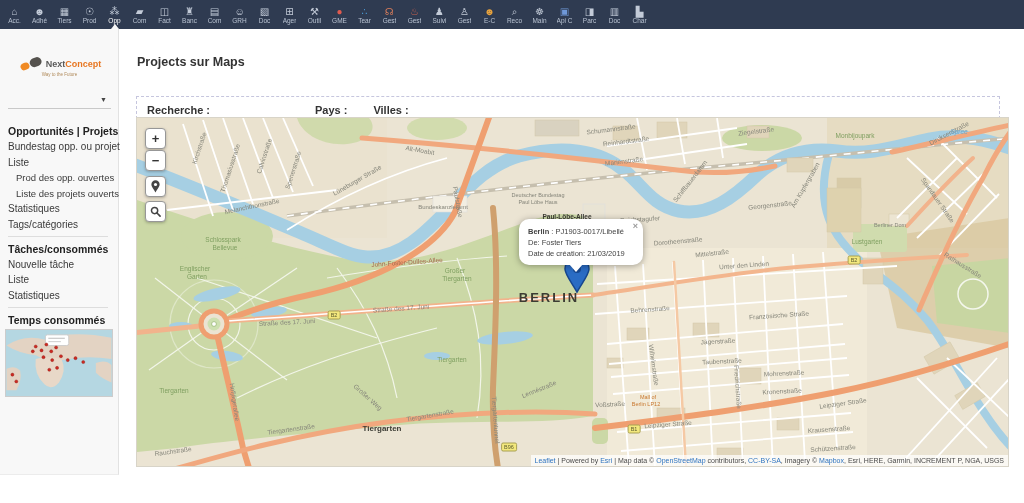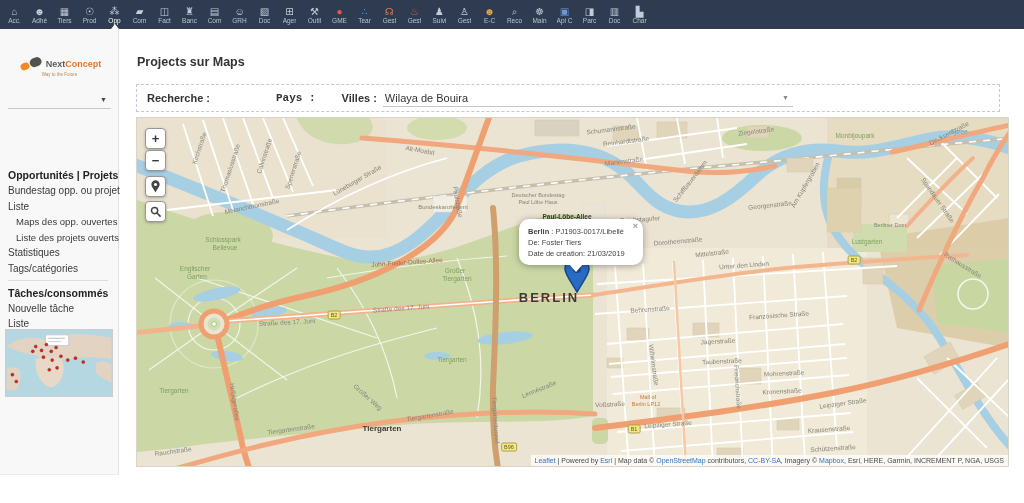--- a/index.html
+++ b/index.html
@@ -40,7 +40,7 @@
 
   
   .main-title{position:absolute;left:137px;top:47px;font-size:12.5px;font-weight:bold;color:#333;}
-  .search-box{position:absolute;left:136px;top:84px;width:864px;height:28px;border:1px dashed #c6c6de;background:#fff;display:flex;align-items:center;}
+  .search-box{position:absolute;left:136px;top:96px;width:864px;height:28px;border:1px dashed #c6c6de;background:#fff;display:flex;align-items:center;}
   .sb-label{font-size:11px;font-weight:bold;color:#333;white-space:nowrap;}
   .sb-recherche{margin-left:10px;}
   .sb-pays{margin-left:66px;font-family:Liberation Mono, monospace;}

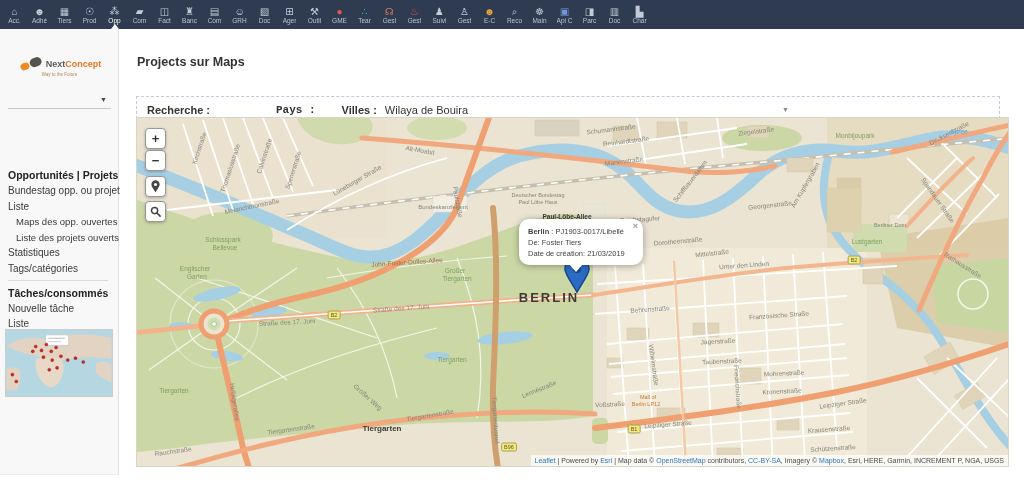--- a/index.html
+++ b/index.html
@@ -43,7 +43,7 @@
   .search-box{position:absolute;left:136px;top:96px;width:864px;height:28px;border:1px dashed #c6c6de;background:#fff;display:flex;align-items:center;}
   .sb-label{font-size:11px;font-weight:bold;color:#333;white-space:nowrap;}
   .sb-recherche{margin-left:10px;}
-  .sb-pays{margin-left:66px;font-family:Liberation Mono, monospace;}
+  .sb-pays{margin-left:105px;}
   .sb-villes{margin-left:26px;}
   .select{position:relative;border-bottom:1px solid #c8c8c8;height:17px;display:flex;align-items:center;cursor:pointer;margin-left:6px;}
   .select-pays{width:208px;}

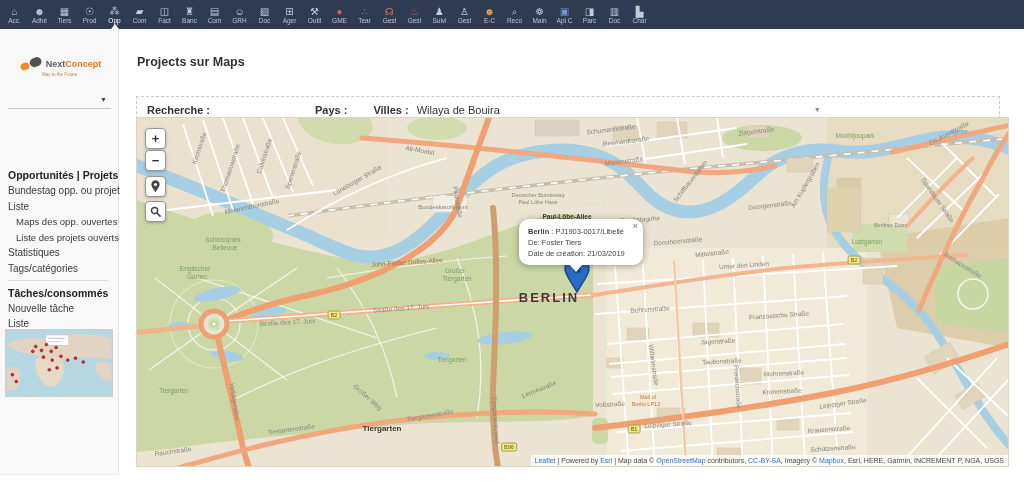--- a/index.html
+++ b/index.html
@@ -259,10 +259,6 @@
     <span class="sb-label sb-recherche">Recherche :</span>
     <span class="sb-label sb-pays">Pays :</span>
     <span class="sb-label sb-villes">Villes :</span>
-    <span class="select select-villes">
-      <span class="sel-val">Wilaya de Bouira</span>
-      <span class="sel-caret">▼</span>
-    </span>
   </div>
 
   <div class="map">

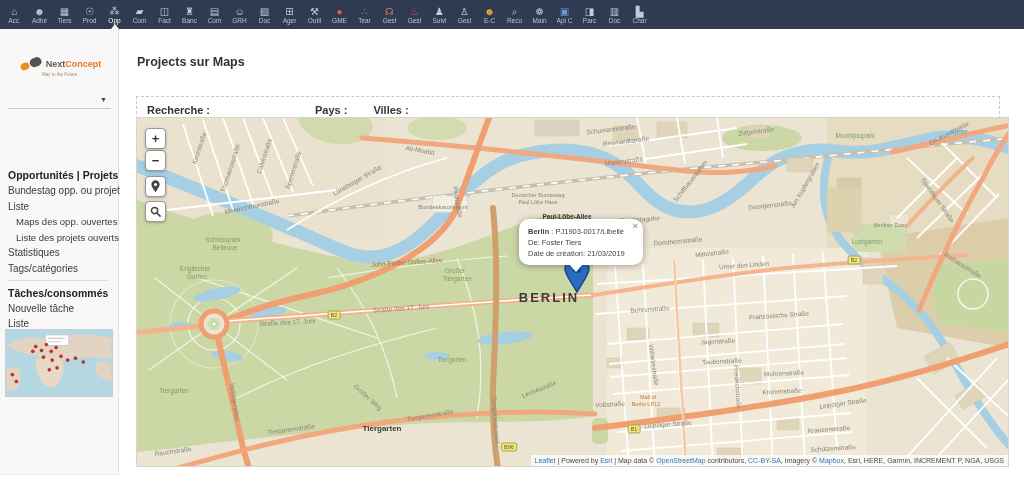--- a/index.html
+++ b/index.html
@@ -31,7 +31,7 @@
   .logo-tagline{font-size:4.5px;color:#b08a5a;display:block;margin-top:1px;}
   .side-filter{position:absolute;left:8px;top:64px;width:103px;height:16px;border-bottom:1px solid #c9c9c9;cursor:pointer;}
   .side-filter .caret{position:absolute;right:4px;top:3px;font-size:7px;color:#444;}
-  .side-menu{position:absolute;left:8px;top:90px;width:108px;margin-top:44px;}
+  .side-menu{position:absolute;left:8px;top:90px;width:108px;}
   .side-header{font-size:10.5px;font-weight:bold;color:#222;margin:6px 0 4px 0;white-space:nowrap;}
   .side-item{font-size:10px;color:#3a3a3a;margin:0 0 4.5px 0;cursor:pointer;white-space:nowrap;}
   .side-item.indent{margin-left:8px;font-size:9.5px;}

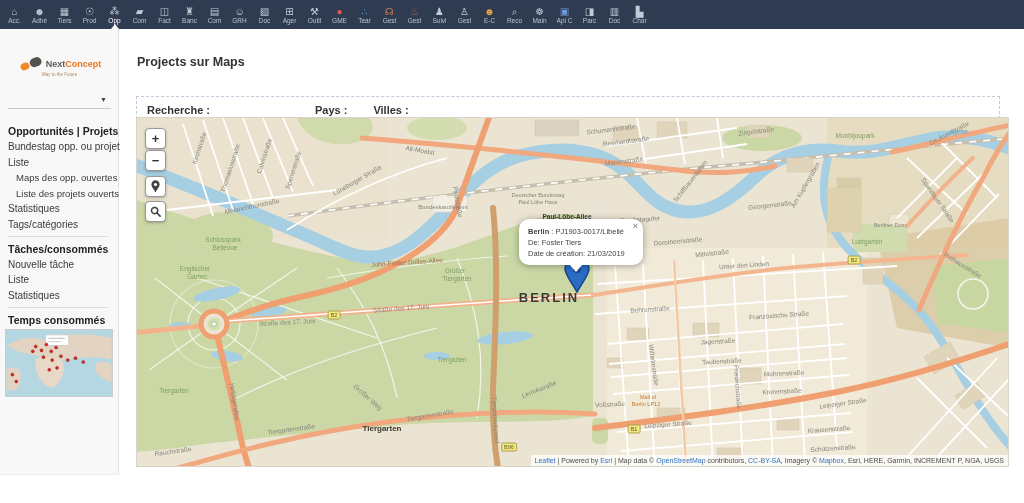--- a/index.html
+++ b/index.html
@@ -209,7 +209,7 @@
         <div class="side-header">Opportunités | Projets</div>
         <div class="side-item">Bundestag opp. ou projet</div>
         <div class="side-item">Liste</div>
-        <div class="side-item indent">Maps des opp. ouvertes</div>
+        <div class="side-item indent">Prod des opp. ouvertes</div>
         <div class="side-item indent">Liste des projets ouverts</div>
         <div class="side-item">Statistiques</div>
         <div class="side-item">Tags/catégories</div>

